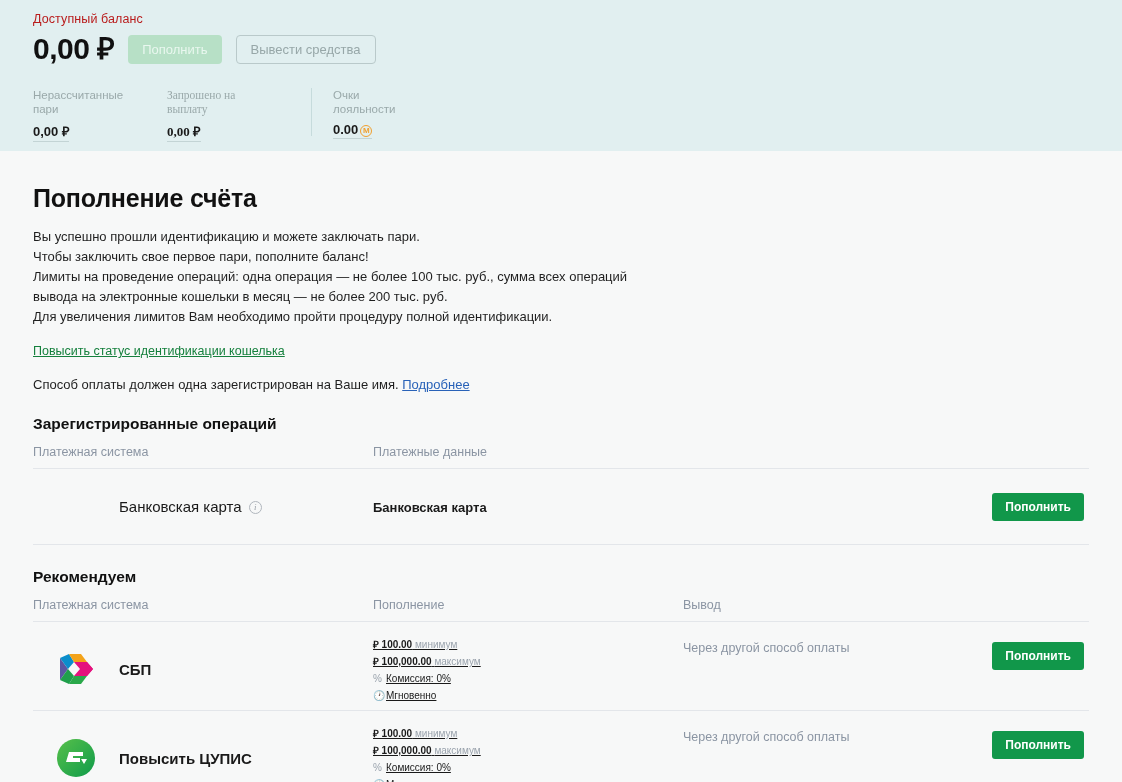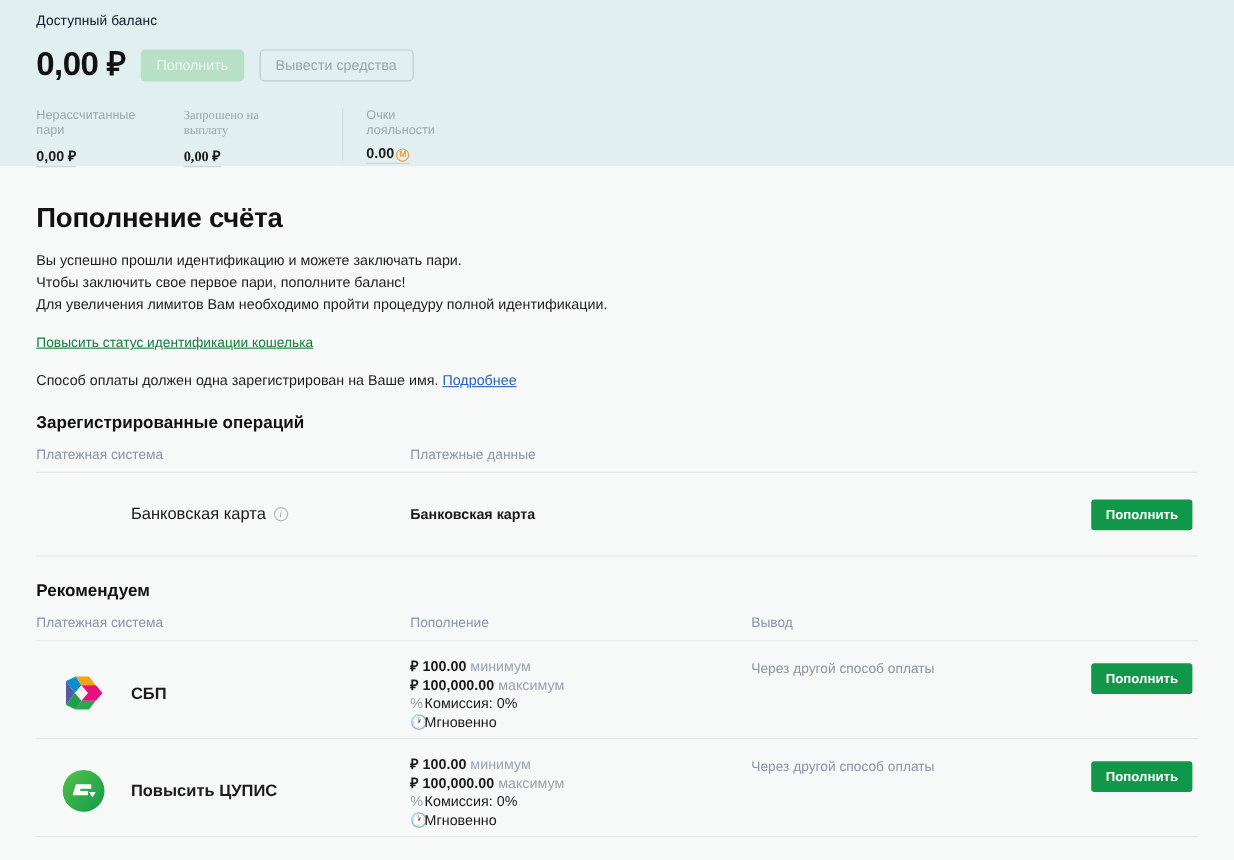--- a/index.html
+++ b/index.html
@@ -20,9 +20,9 @@
   }
   .bal-label {
     font-size: 12.5px;
-    color: #0f172a;
+    color: #b91c1c;
     letter-spacing: .1px;
-    margin-bottom: 18px;
+    margin-bottom: 8px;
   }
   .bal-row { display: flex; align-items: center; gap: 14px; margin-top: 3px; }
   .bal-amount {

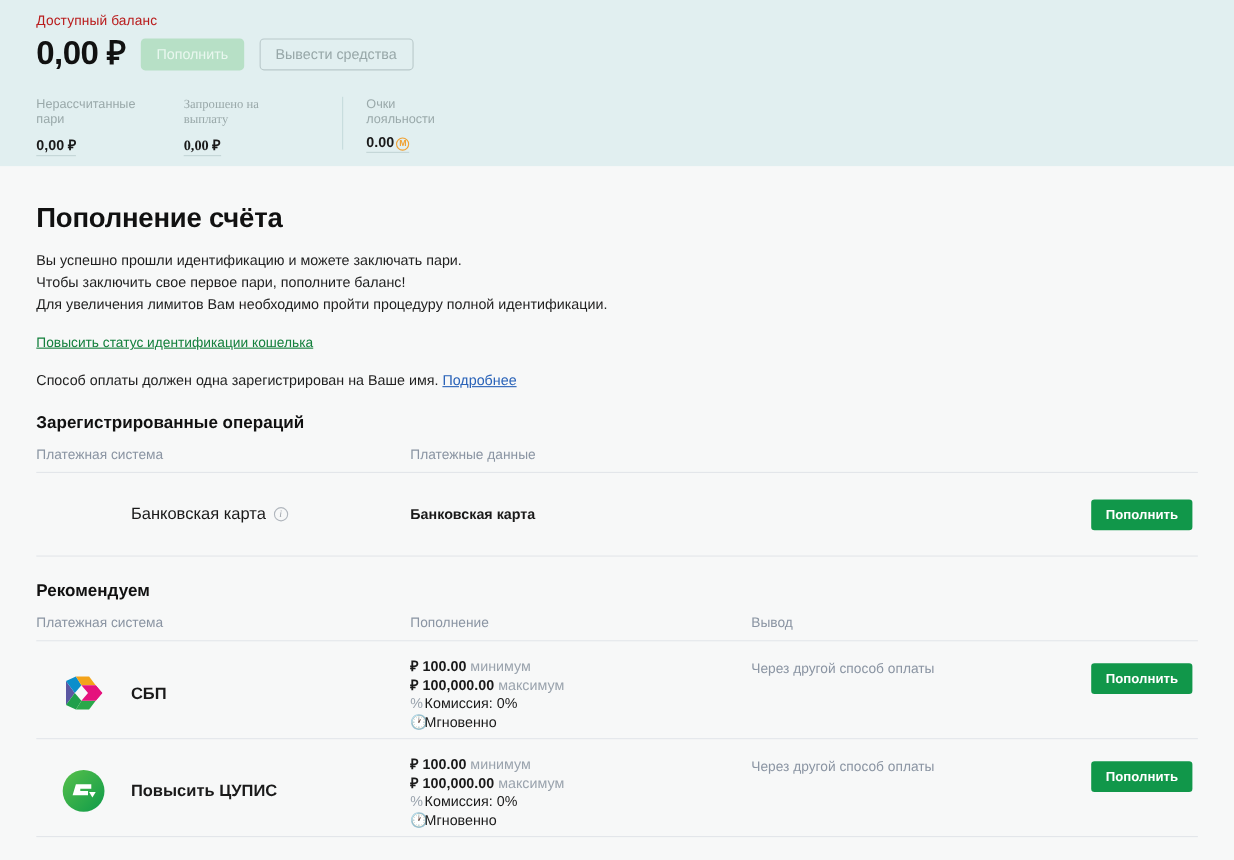--- a/index.html
+++ b/index.html
@@ -228,6 +228,7 @@
   <div class="intro">
     <p>Вы успешно прошли идентификацию и можете заключать пари.</p>
     <p>Чтобы заключить свое первое пари, пополните баланс!</p>
+    <p>Лимиты на проведение операций: одна операция — не более 100 тыс. руб., сумма всех операций вывода на электронные кошельки в месяц — не более 200 тыс. руб.</p>
     <p>Для увеличения лимитов Вам необходимо пройти процедуру полной идентификации.</p>
   </div>
 

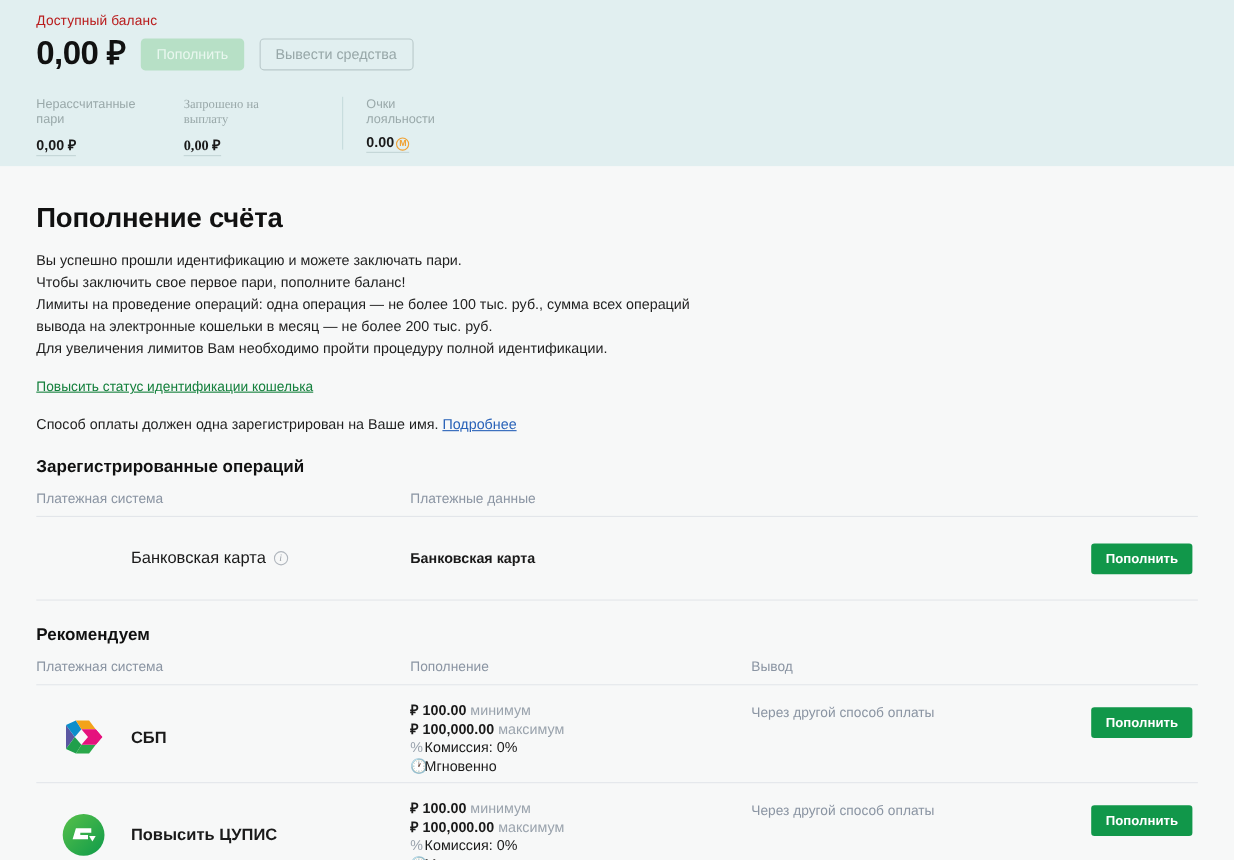--- a/index.html
+++ b/index.html
@@ -164,7 +164,7 @@
   }
   .pay-data { font-size: 13px; font-weight: bold; color: #1a1a1a; }
 
-  .lim-line { font-size: 13px; color: #1a1a1a; line-height: 17px; white-space: nowrap; }
+  .lim-line { font-size: 10px; color: #1a1a1a; line-height: 17px; white-space: nowrap; text-decoration: underline; }
   .lim-line b { font-weight: bold; }
   .lim-muted { color: #9aa3ad; font-weight: normal; }
   .ic { color: #9aa3ad; display: inline-block; width: 13px; }

